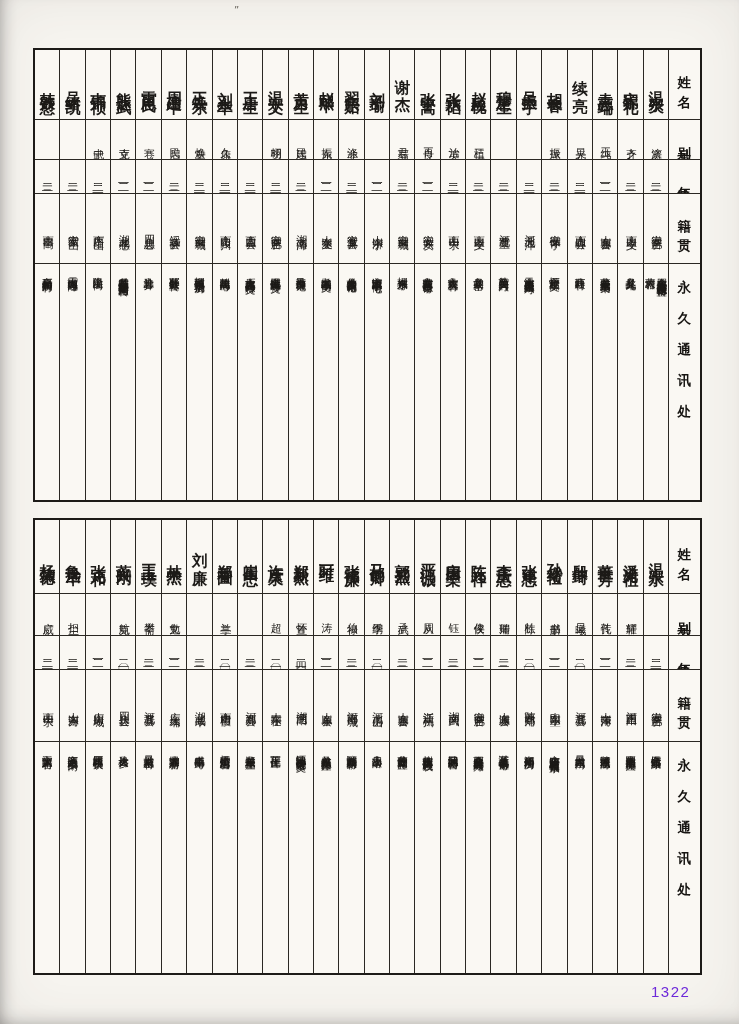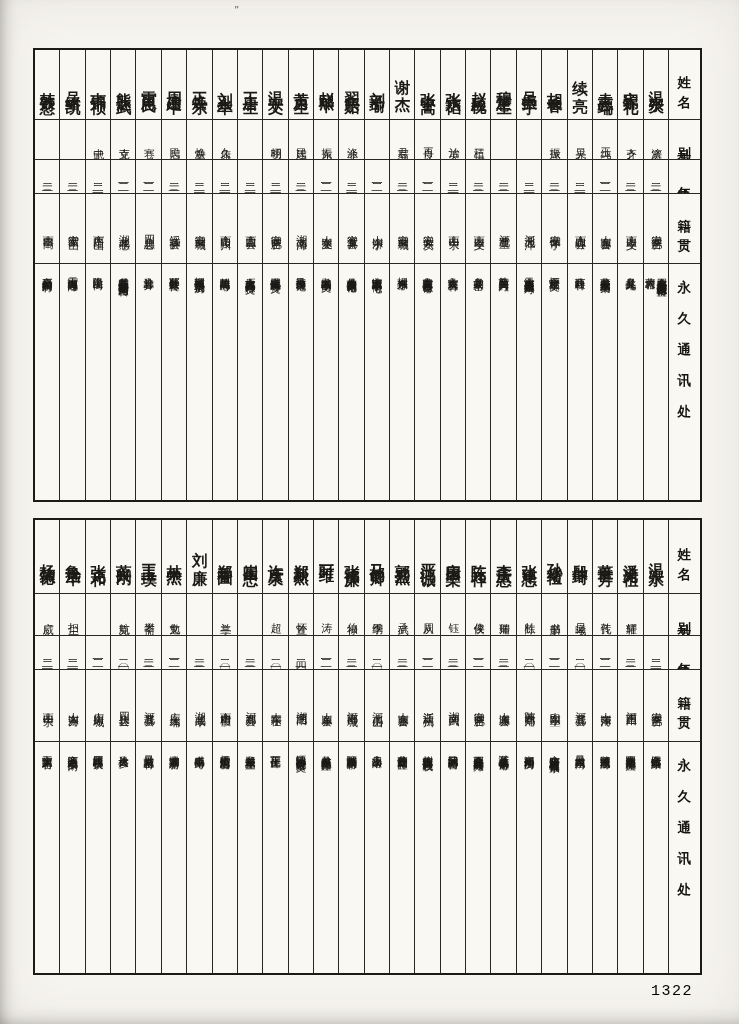--- a/index.html
+++ b/index.html
@@ -31,8 +31,8 @@
   .sp-sm{letter-spacing:0.35em;}
   .sp-xs{letter-spacing:0.12em;}
   .sp-wide{letter-spacing:2.3em;}
-  .page-number{position:absolute;left:651px;top:983px;font-family:Liberation Mono, monospace;
-               font-size:15px;color:#000000;letter-spacing:1.5px;}
+  .page-number{position:absolute;left:651px;top:983px;font-family:Liberation Sans, sans-serif;
+               font-size:15px;color:#6d28d9;letter-spacing:1.5px;}
   .artifact{position:absolute;left:234px;top:5px;color:#6b675f;font-size:10px;}
 </style>
 </head>

